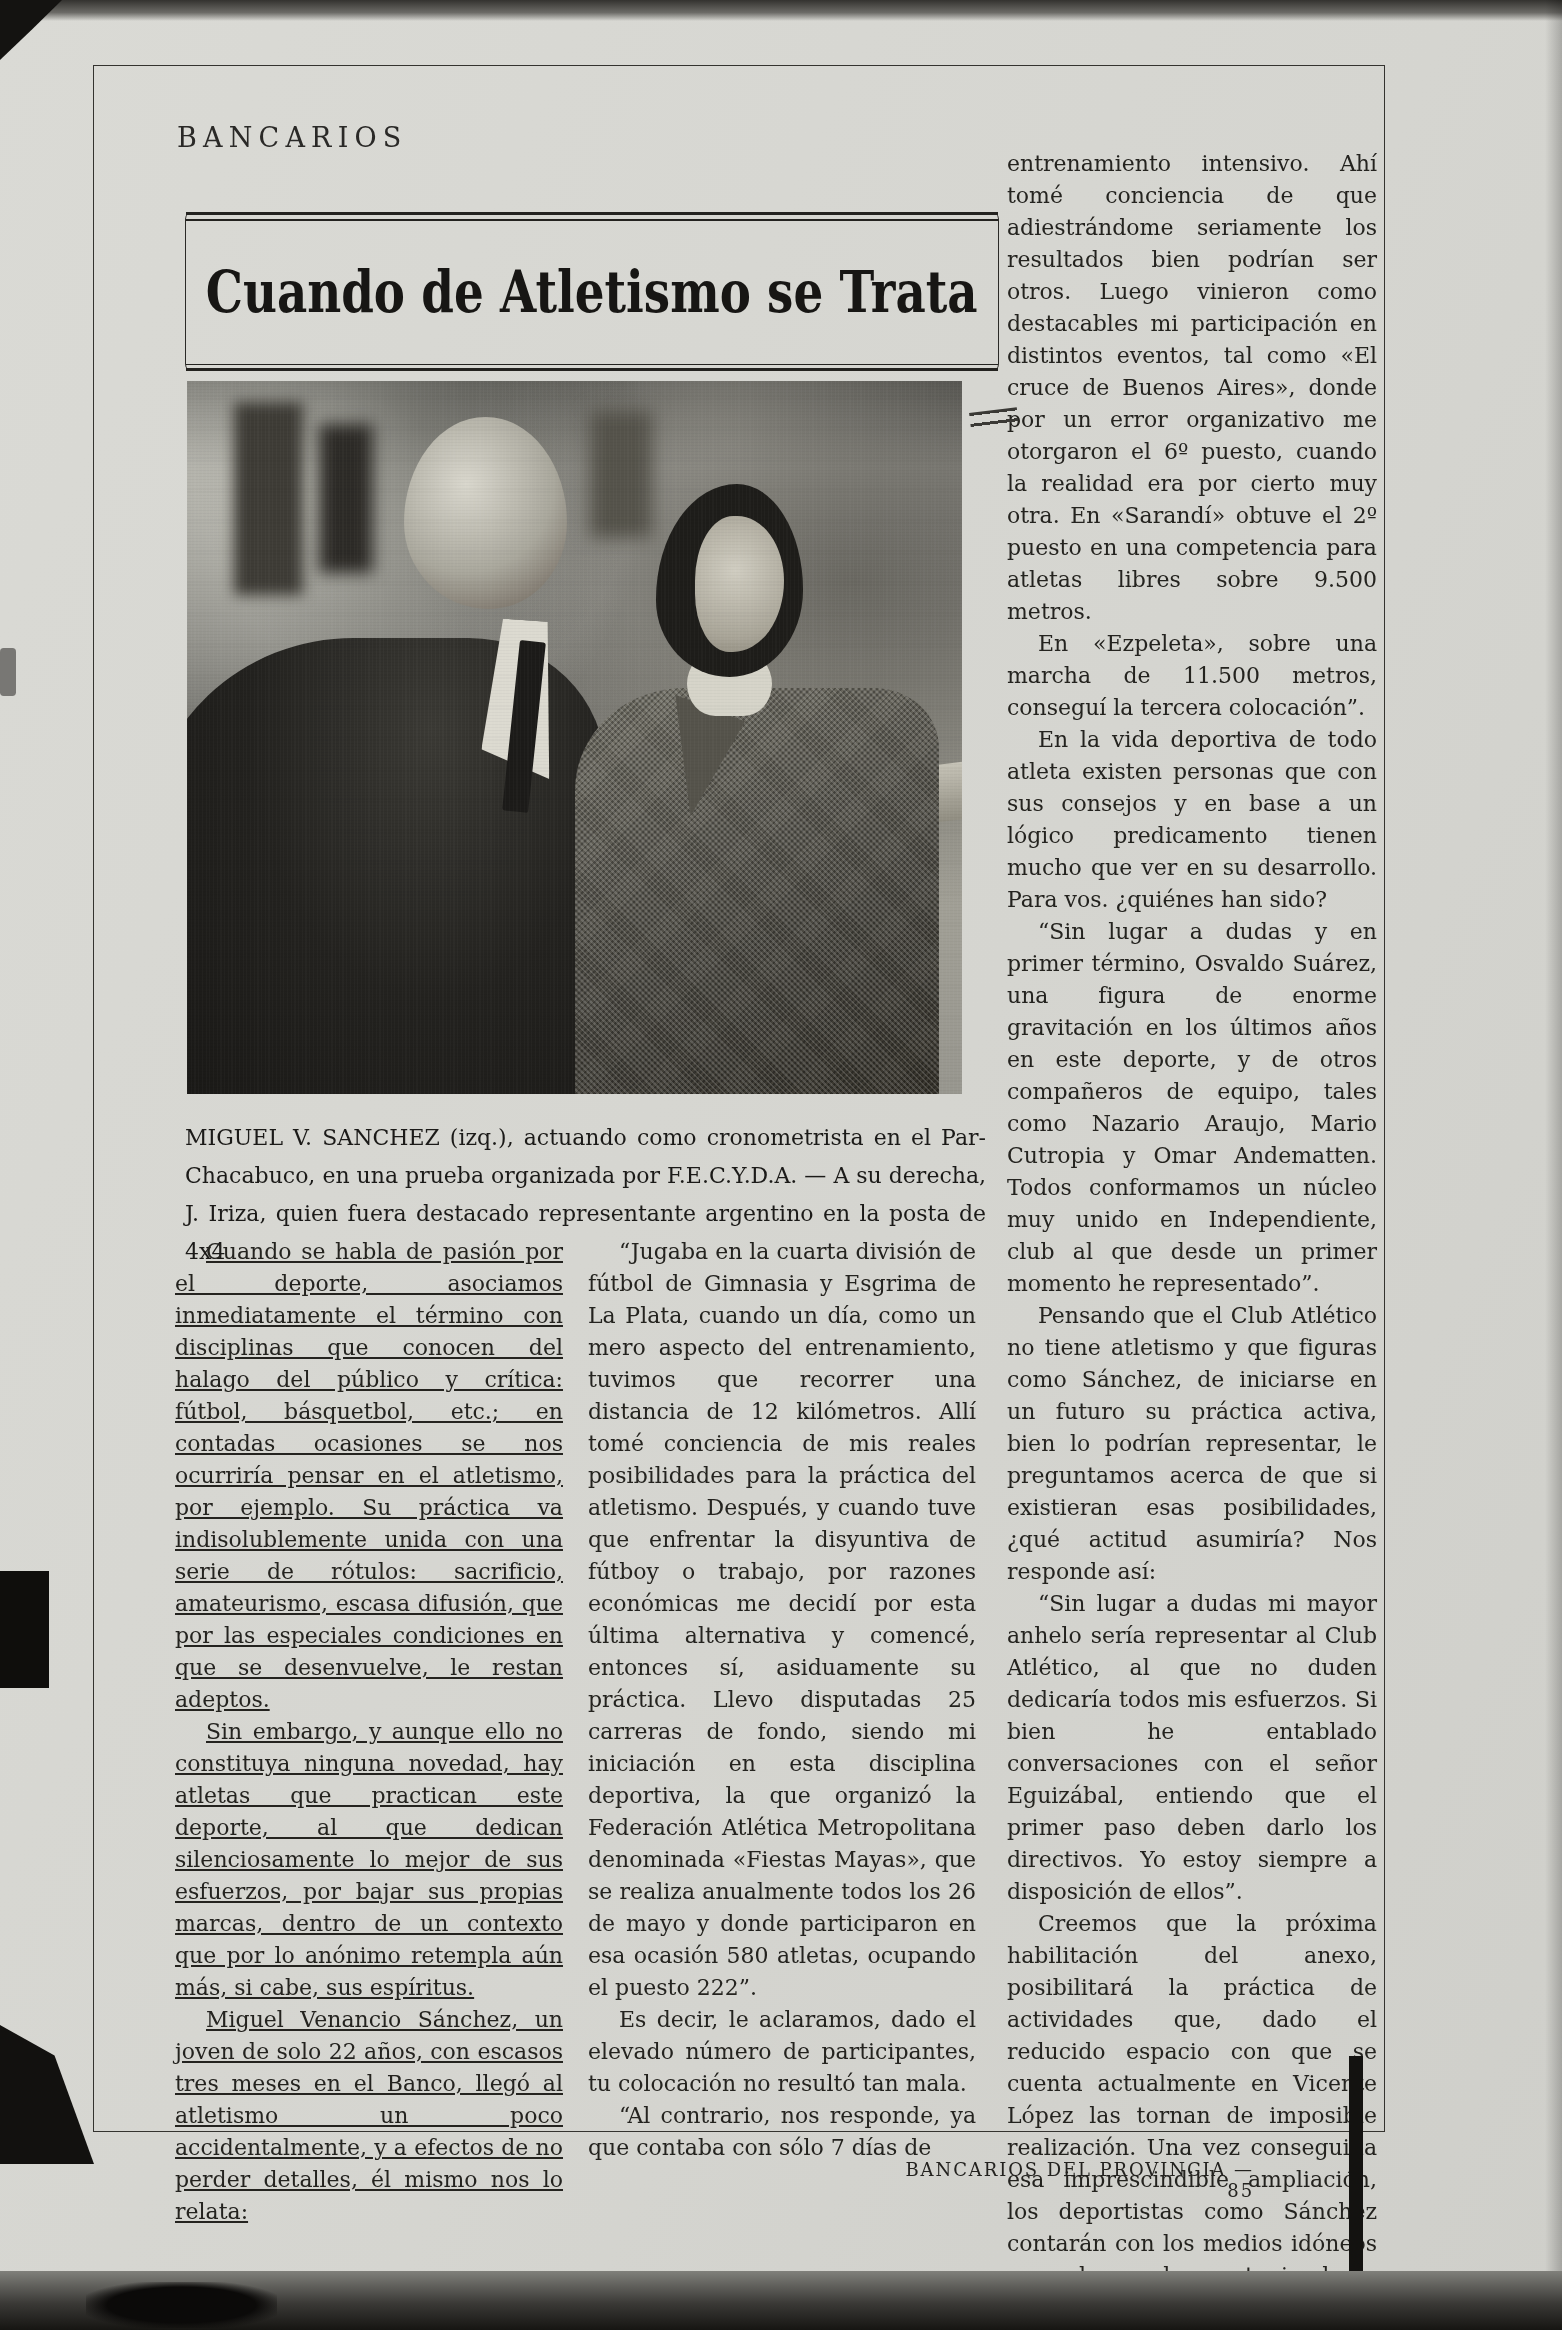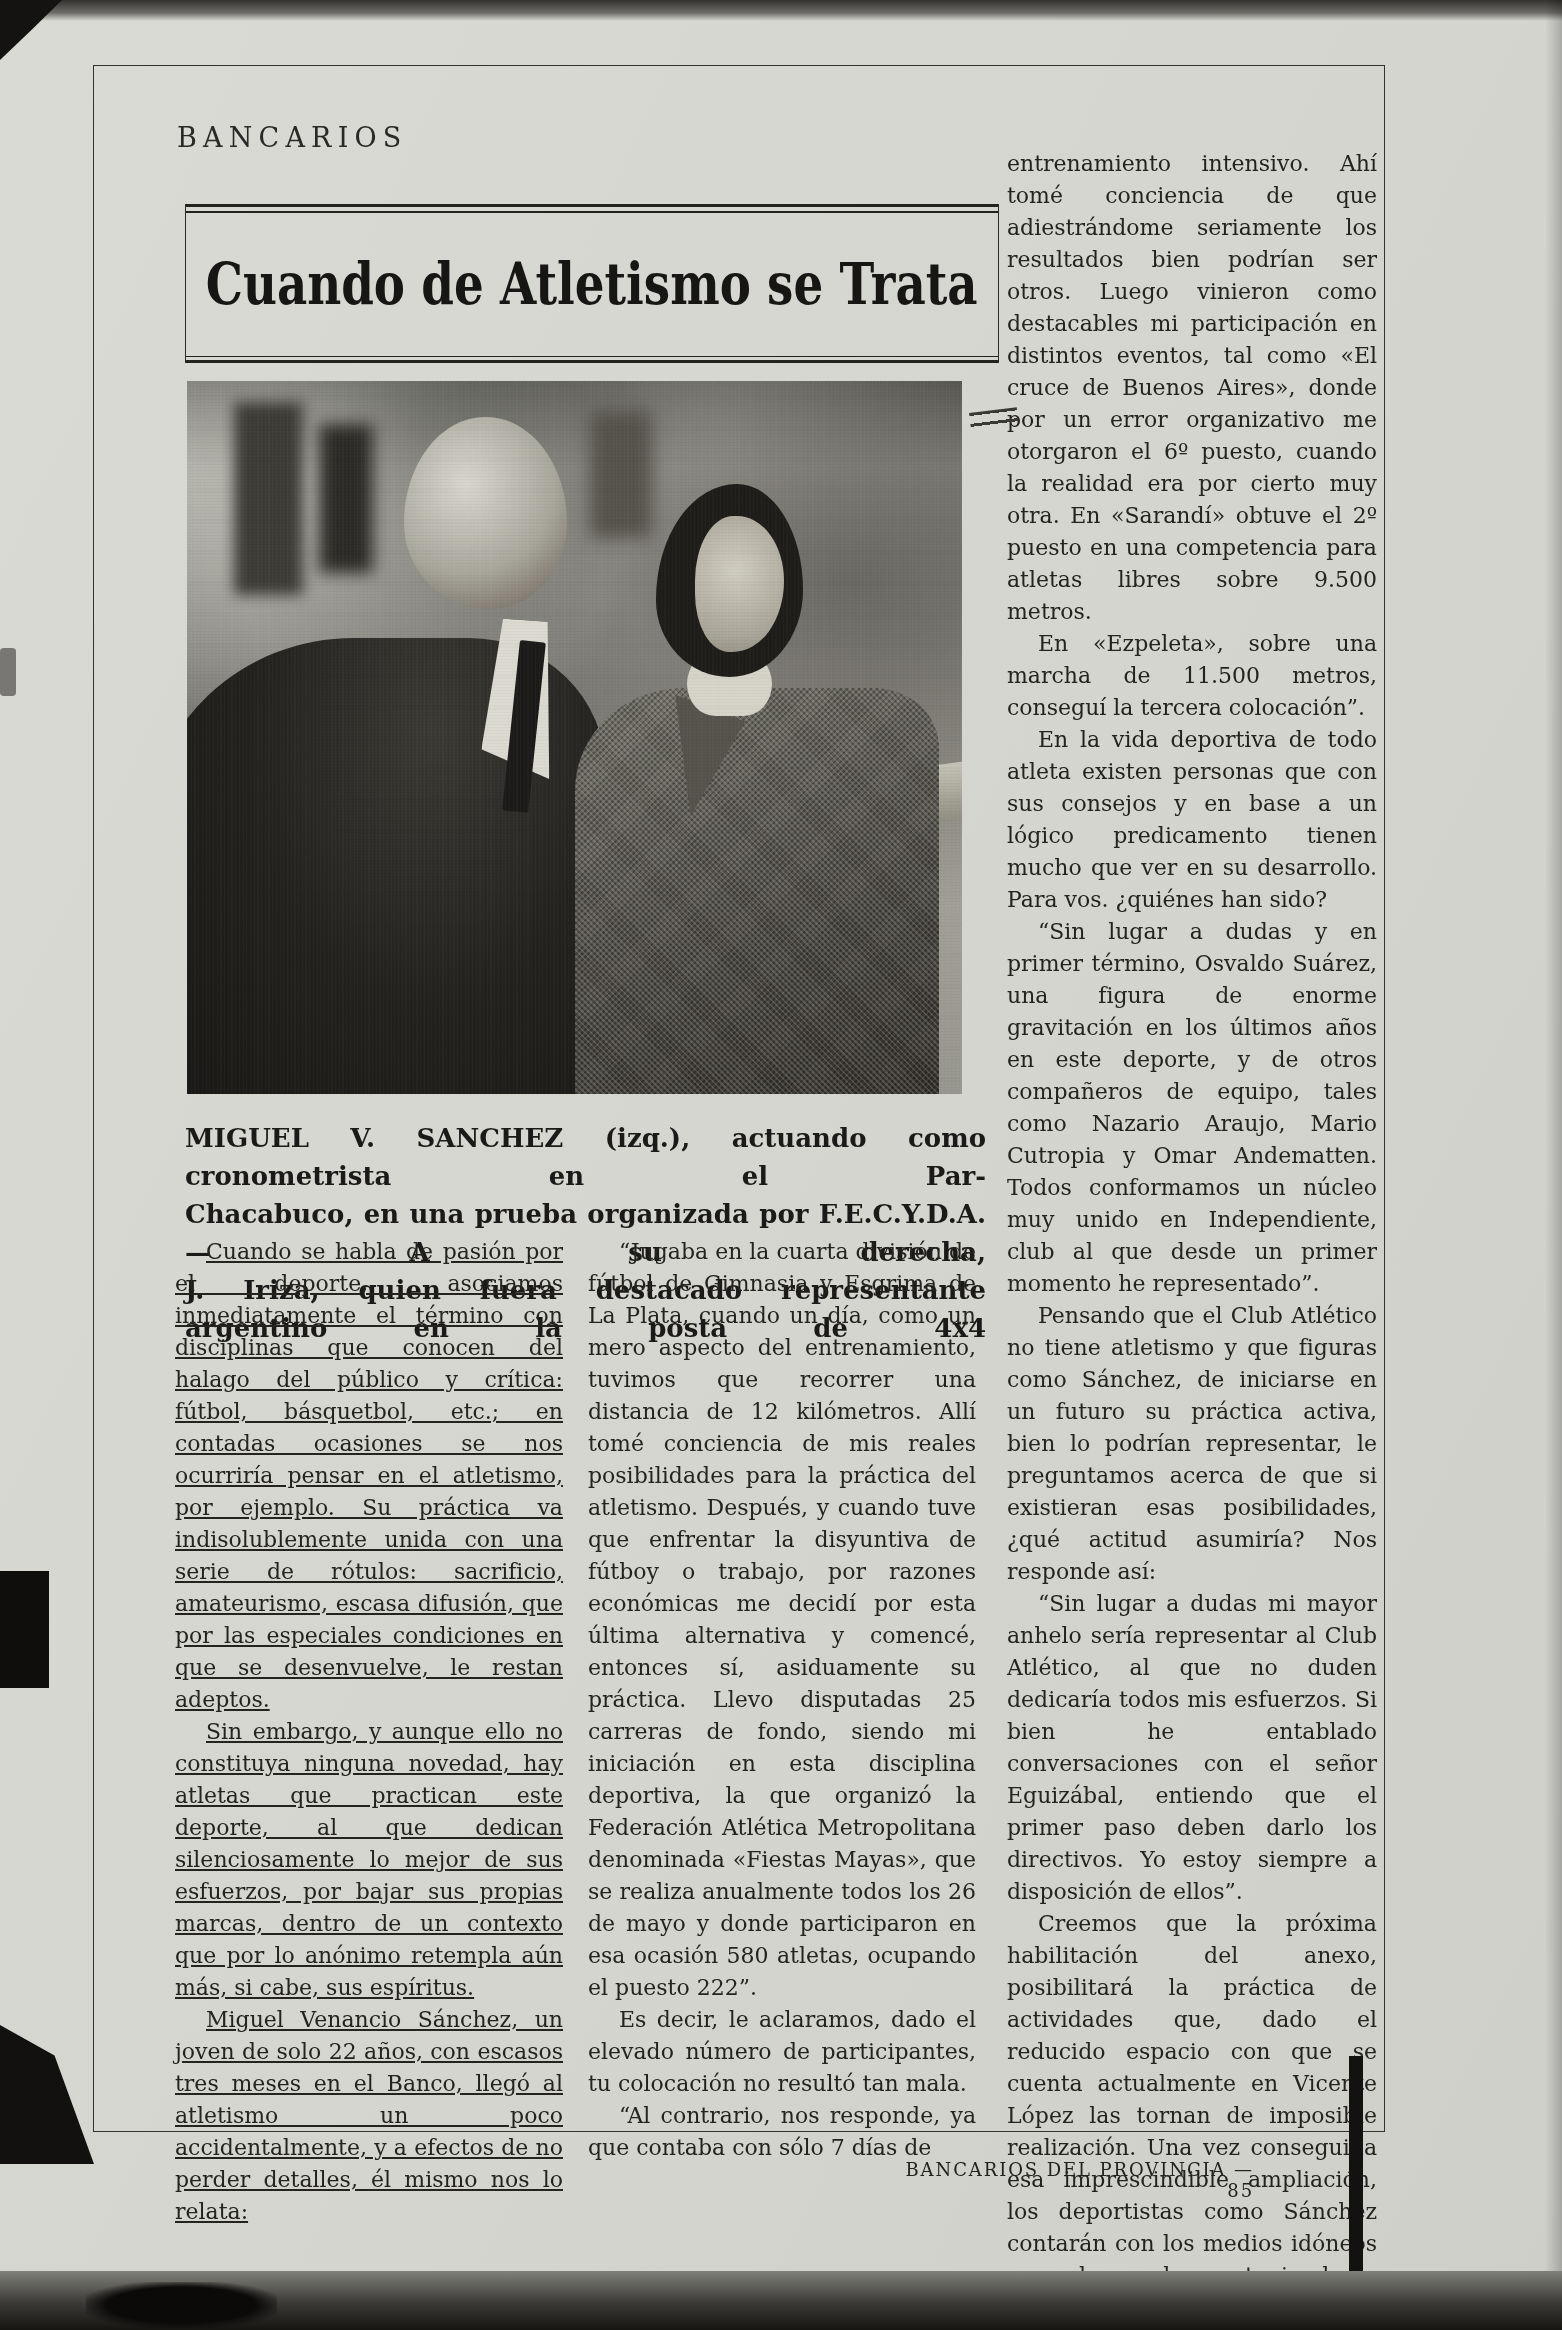--- a/index.html
+++ b/index.html
@@ -32,9 +32,9 @@
   
   .kicker{position:absolute;left:177px;top:122px;font-size:27px;letter-spacing:6.2px;
           color:#2a2927;}
-  .title-box{position:absolute;left:185px;top:204px;width:812px;height:159px;
+  .title-box{position:absolute;left:185px;top:212px;width:812px;height:159px;
              border-left:1.9px solid #2b2a27;border-right:1.9px solid #2b2a27;
-             display:flex;align-items:center;justify-content:center;}
+             display:flex;align-items:center;justify-content:center;border-radius:7px;}
   .tline{position:absolute;left:0;width:100%;background:#23221f;}
   .tl-a{top:0;height:3.1px;} .tl-b{top:7.4px;height:1.2px;}
   .bl-a{bottom:6.2px;height:1.2px;} .bl-b{bottom:0;height:3.1px;}

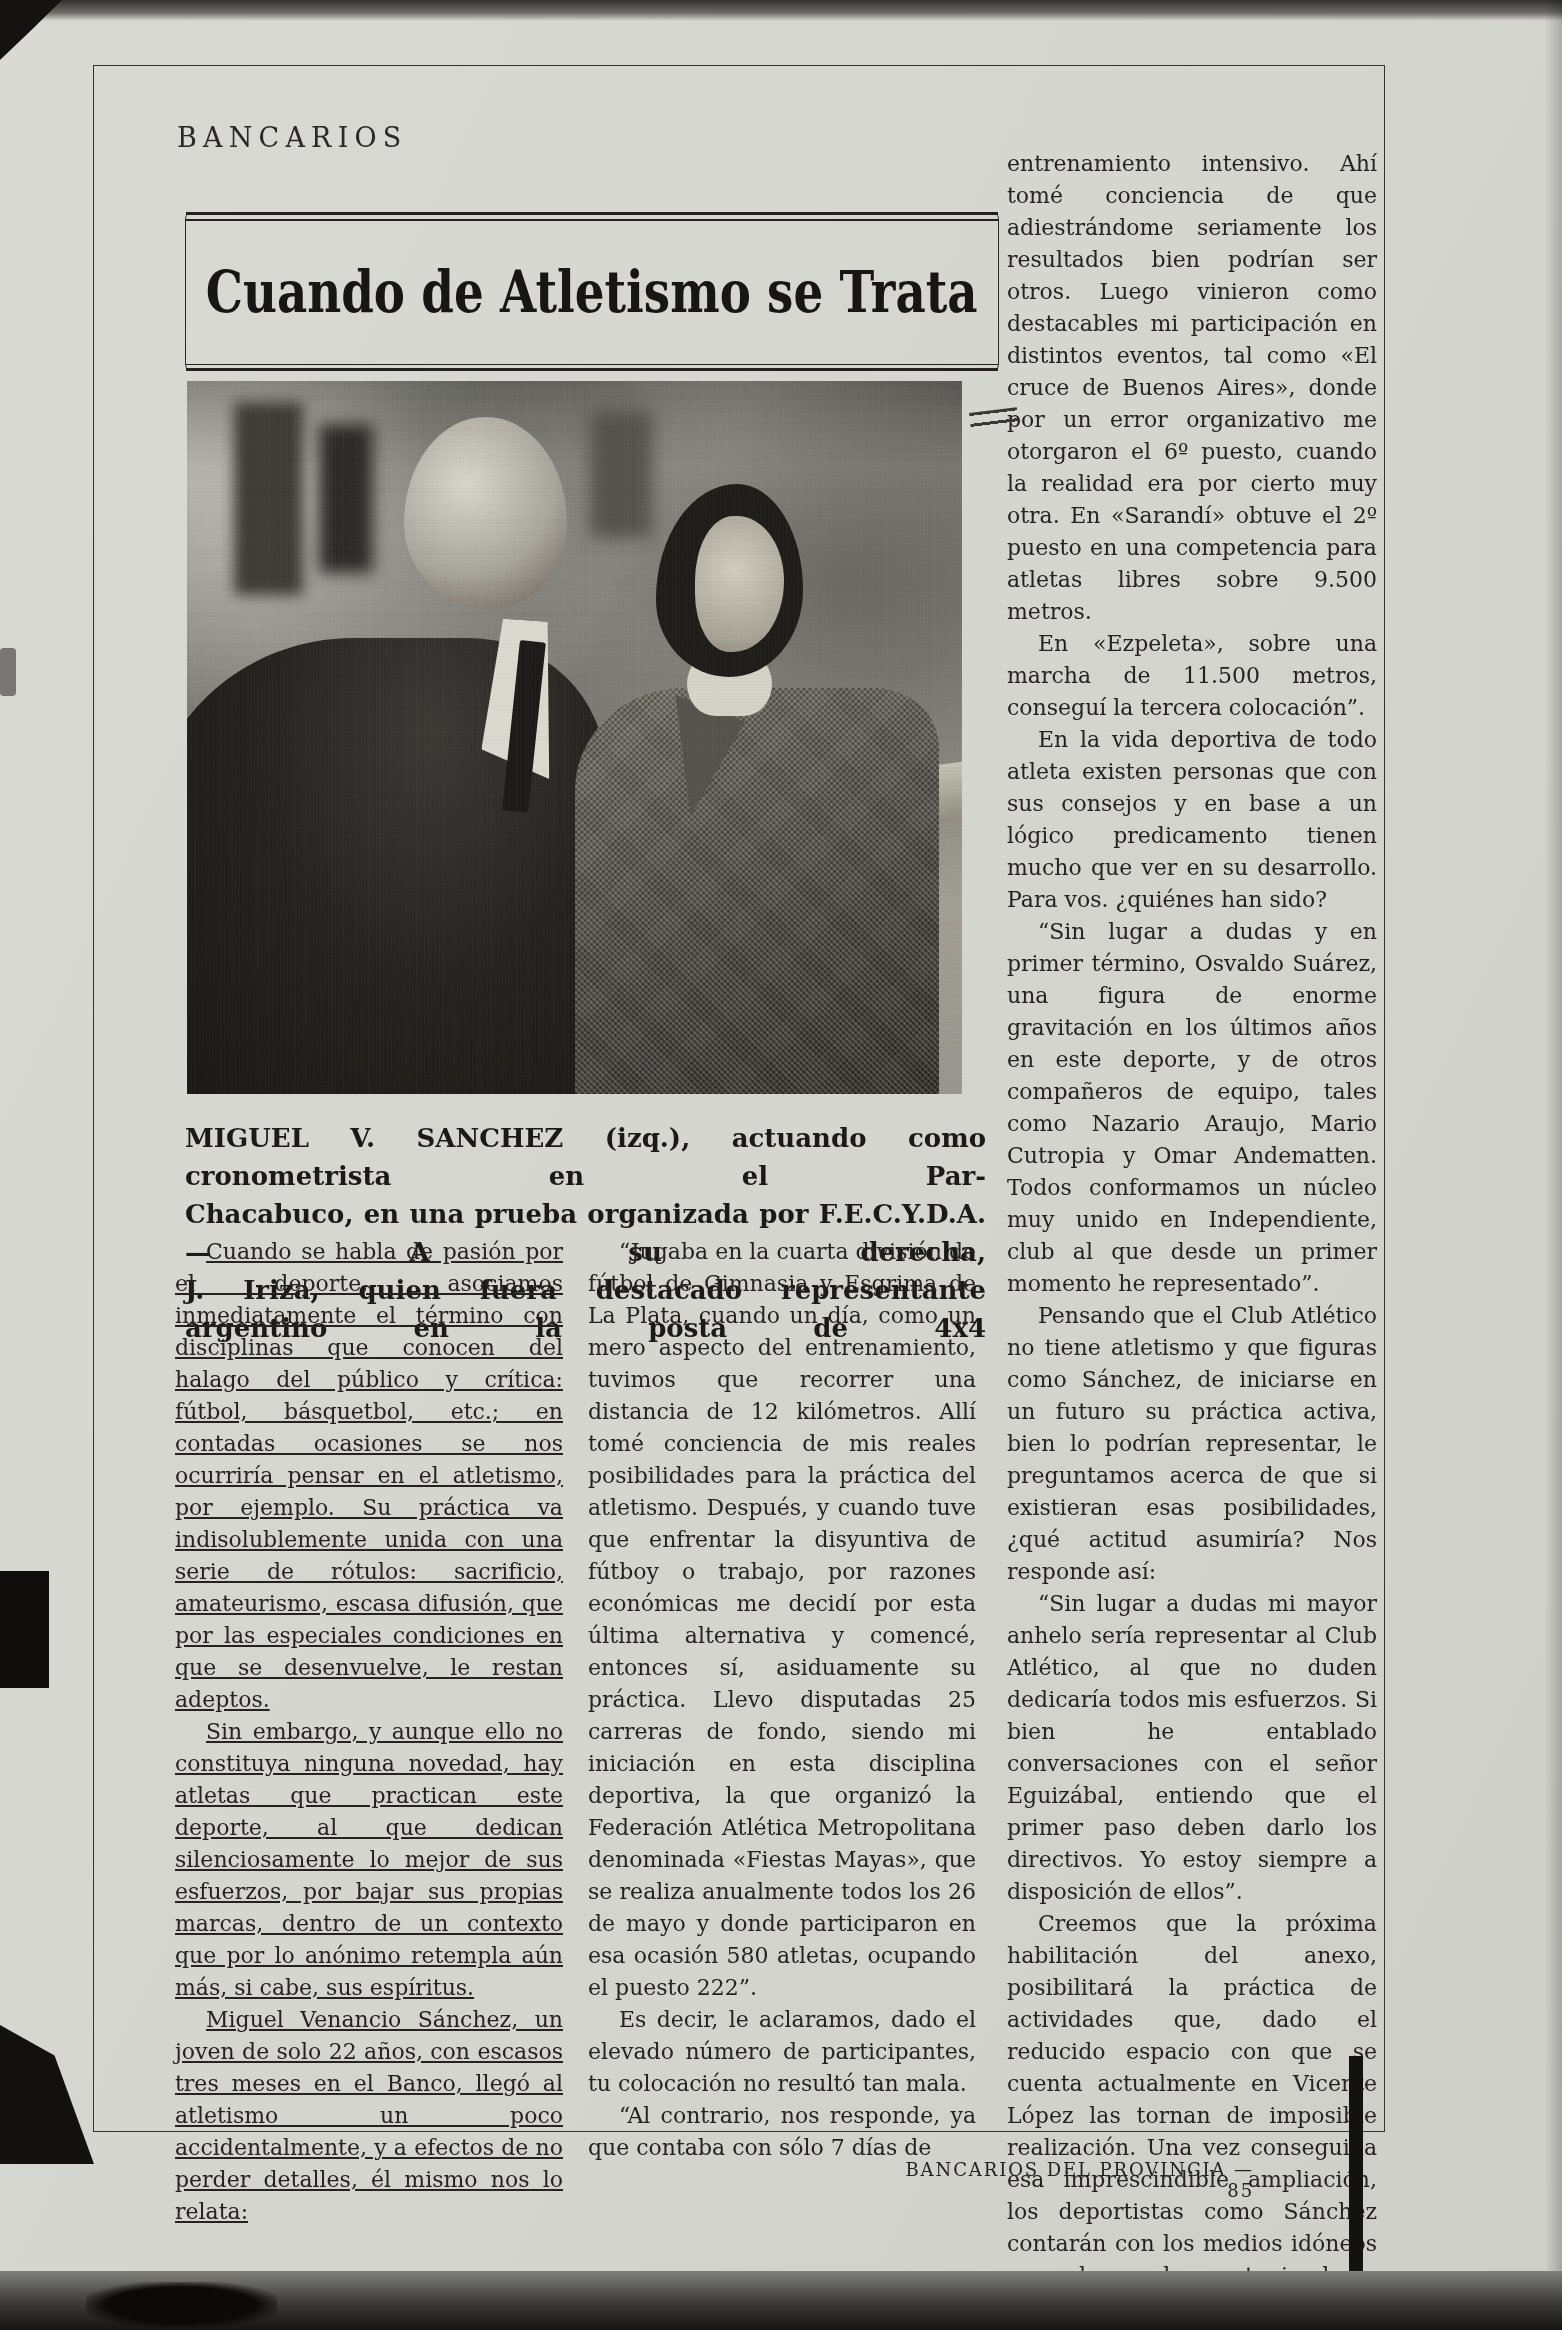--- a/index.html
+++ b/index.html
@@ -88,7 +88,7 @@
            repeating-linear-gradient(90deg, rgba(255,255,255,.05) 0 1.2px, rgba(255,255,255,0) 1.2px 3.7px);}
   
   .caption{position:absolute;left:185px;top:1119px;width:801px;color:#1b1a18;}
-  .caption .cl{font-size:26px;font-weight:700;line-height:38px;
+  .caption .cl{font-size:22px;font-weight:400;line-height:38px;
                text-align:justify;text-align-last:justify;}
   
   .col{position:absolute;color:#24231f;font-size:22px;line-height:32px;

